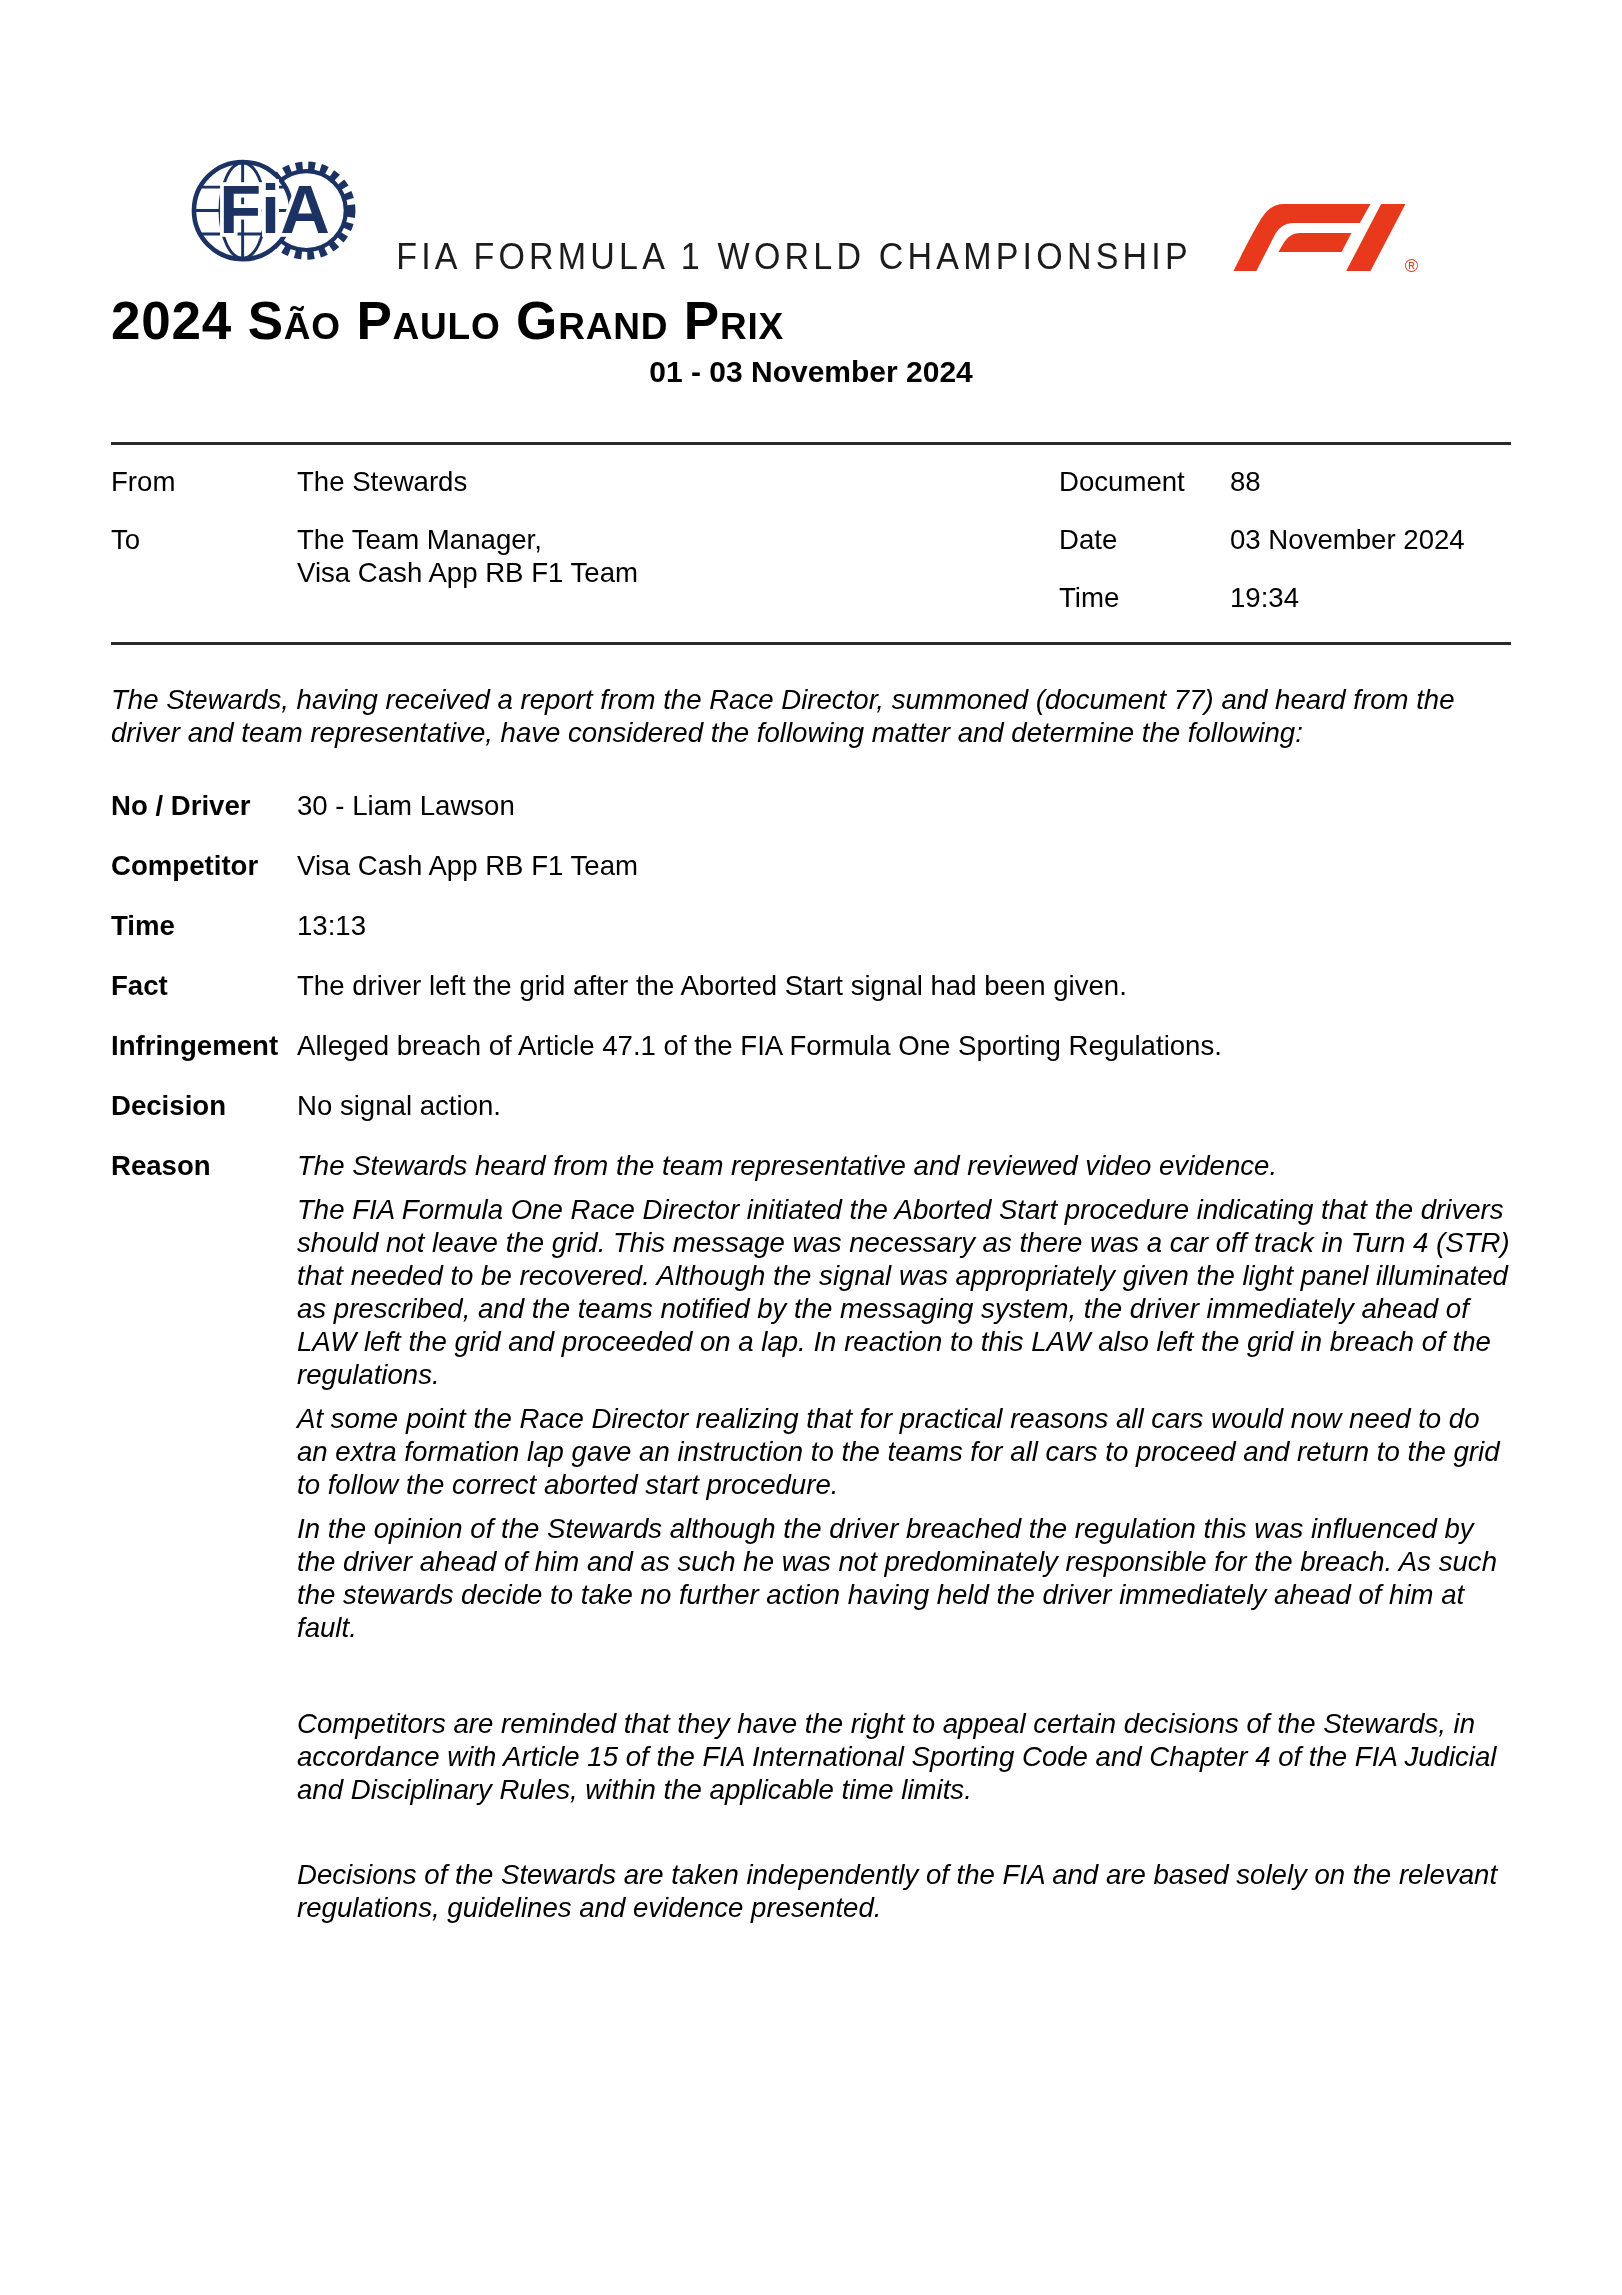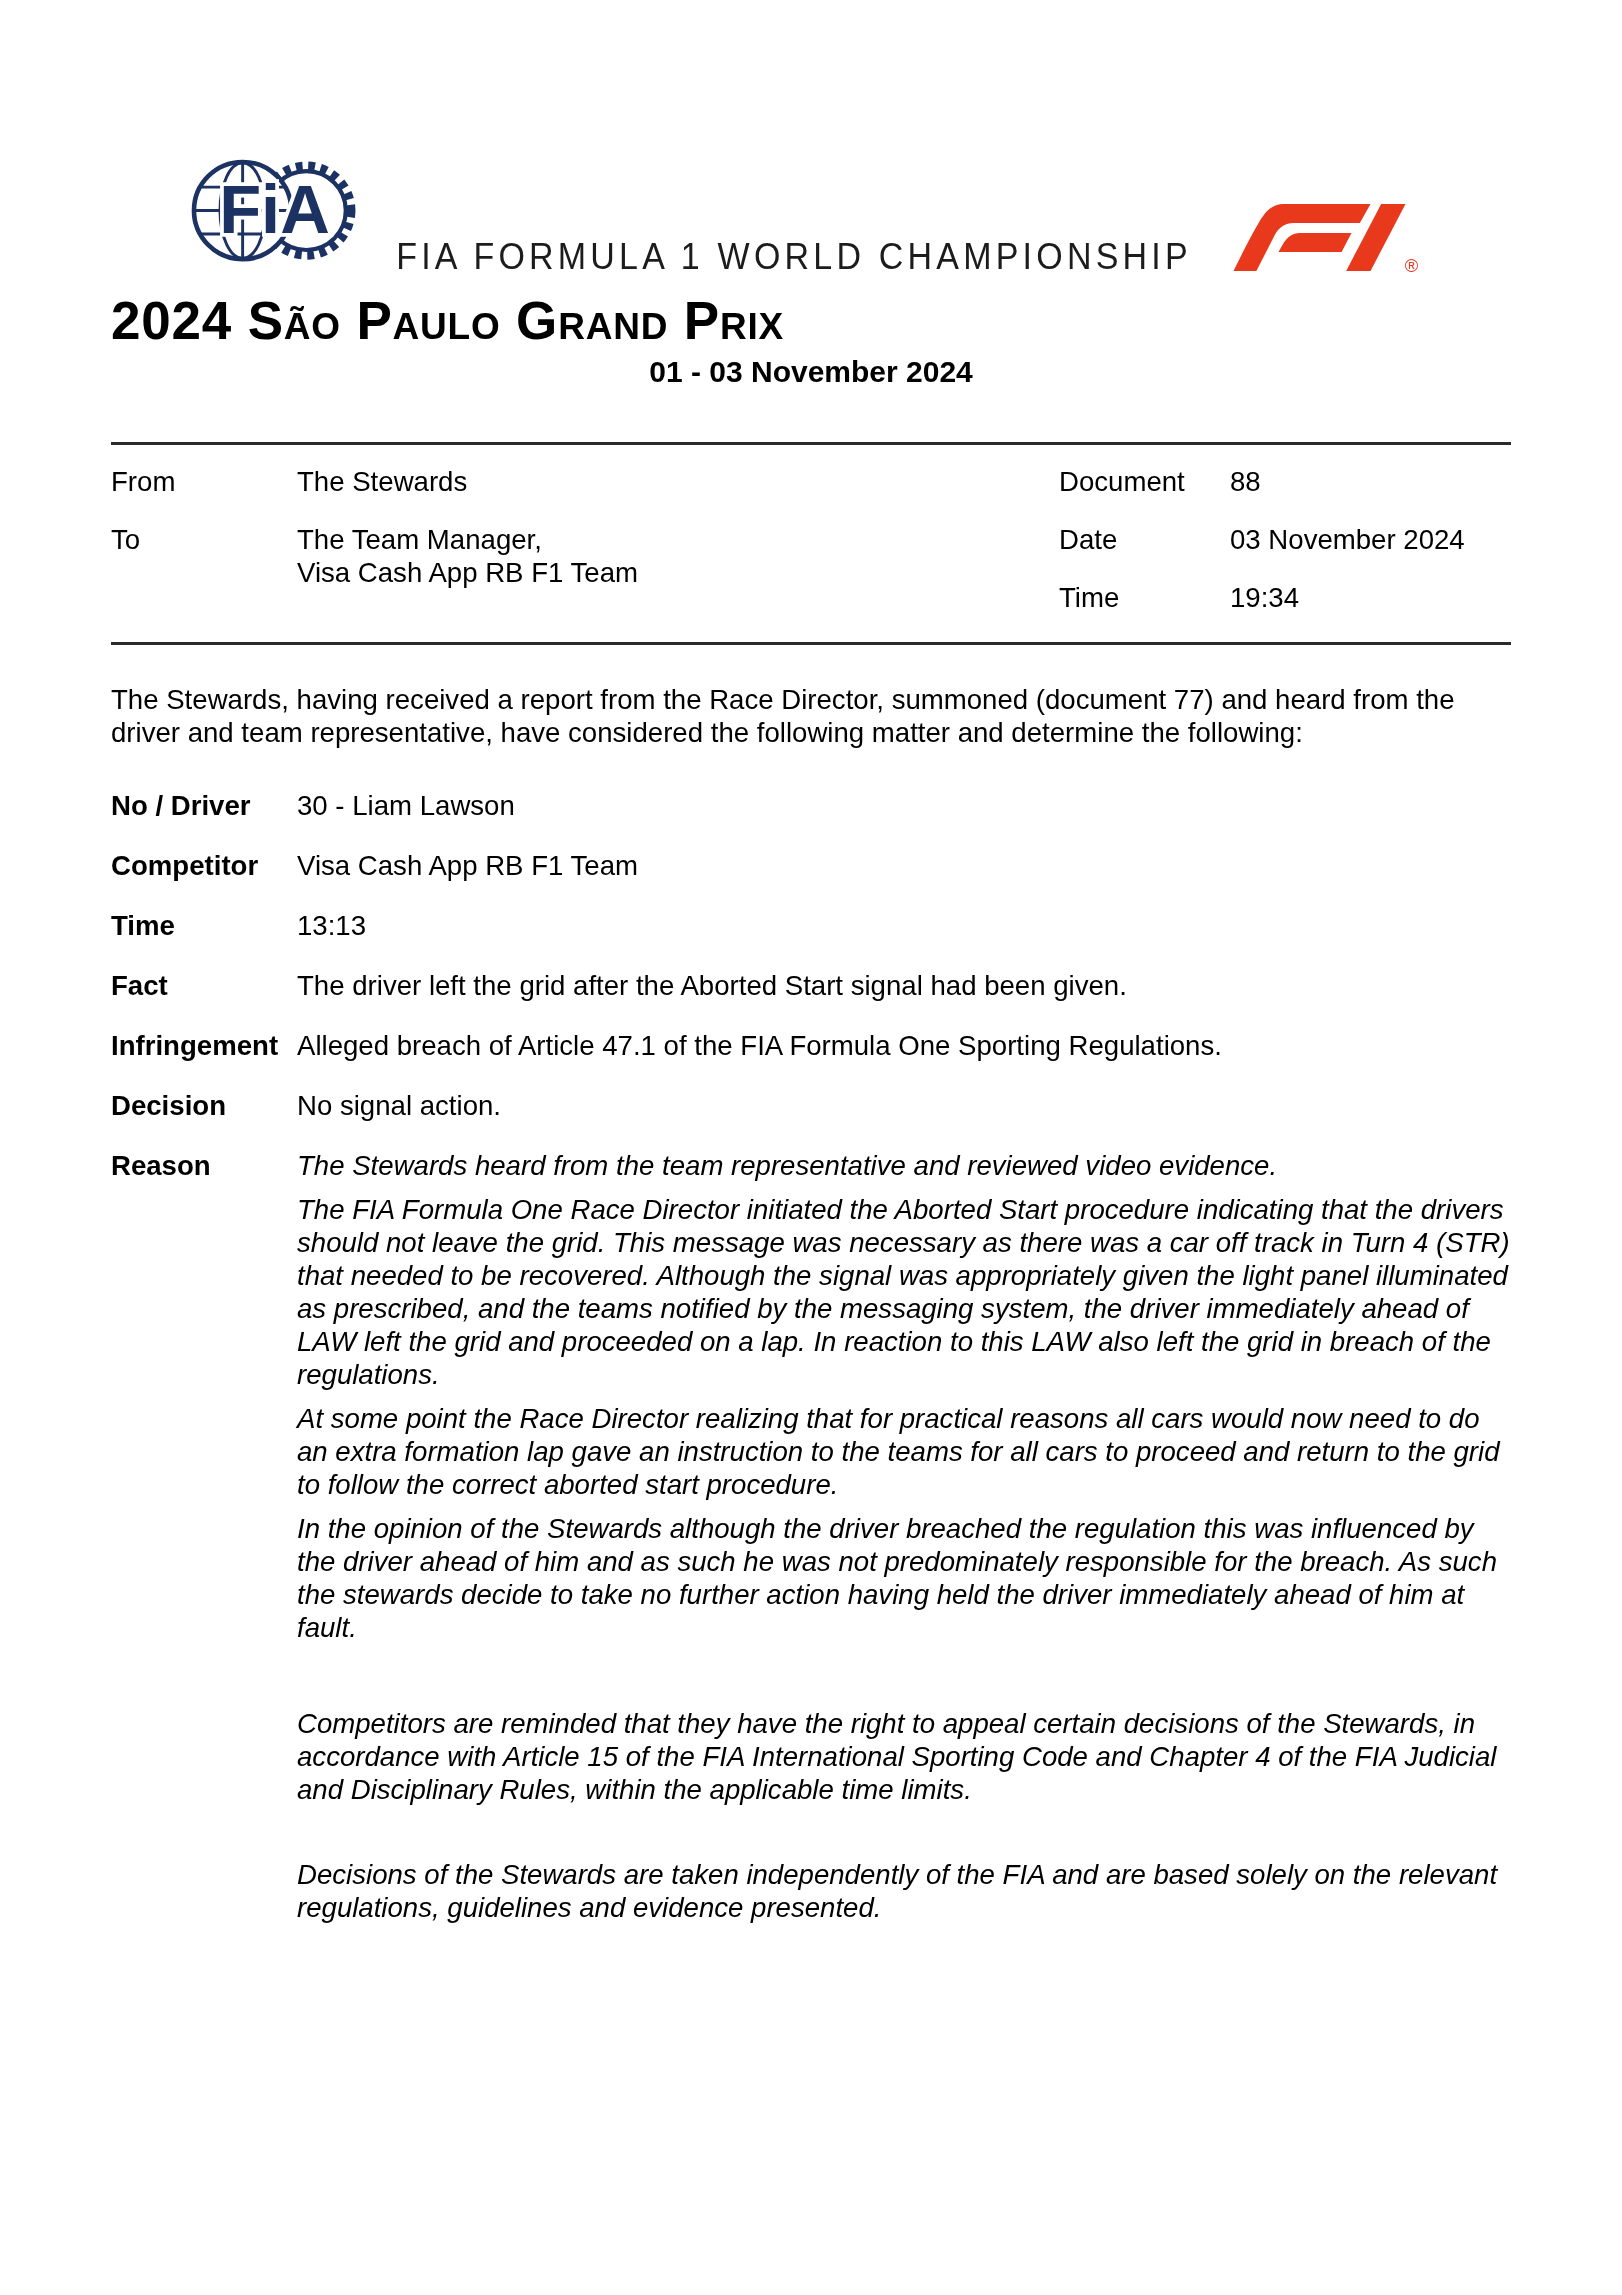--- a/index.html
+++ b/index.html
@@ -75,6 +75,7 @@
     margin-top:38px;
     font-size:27.6px;
     line-height:33px;
+    font-style:italic;
   }
   .kv-block{margin-top:40px;font-size:27.6px;line-height:33px;}
   .kv-row{display:flex;margin-bottom:27px;}

